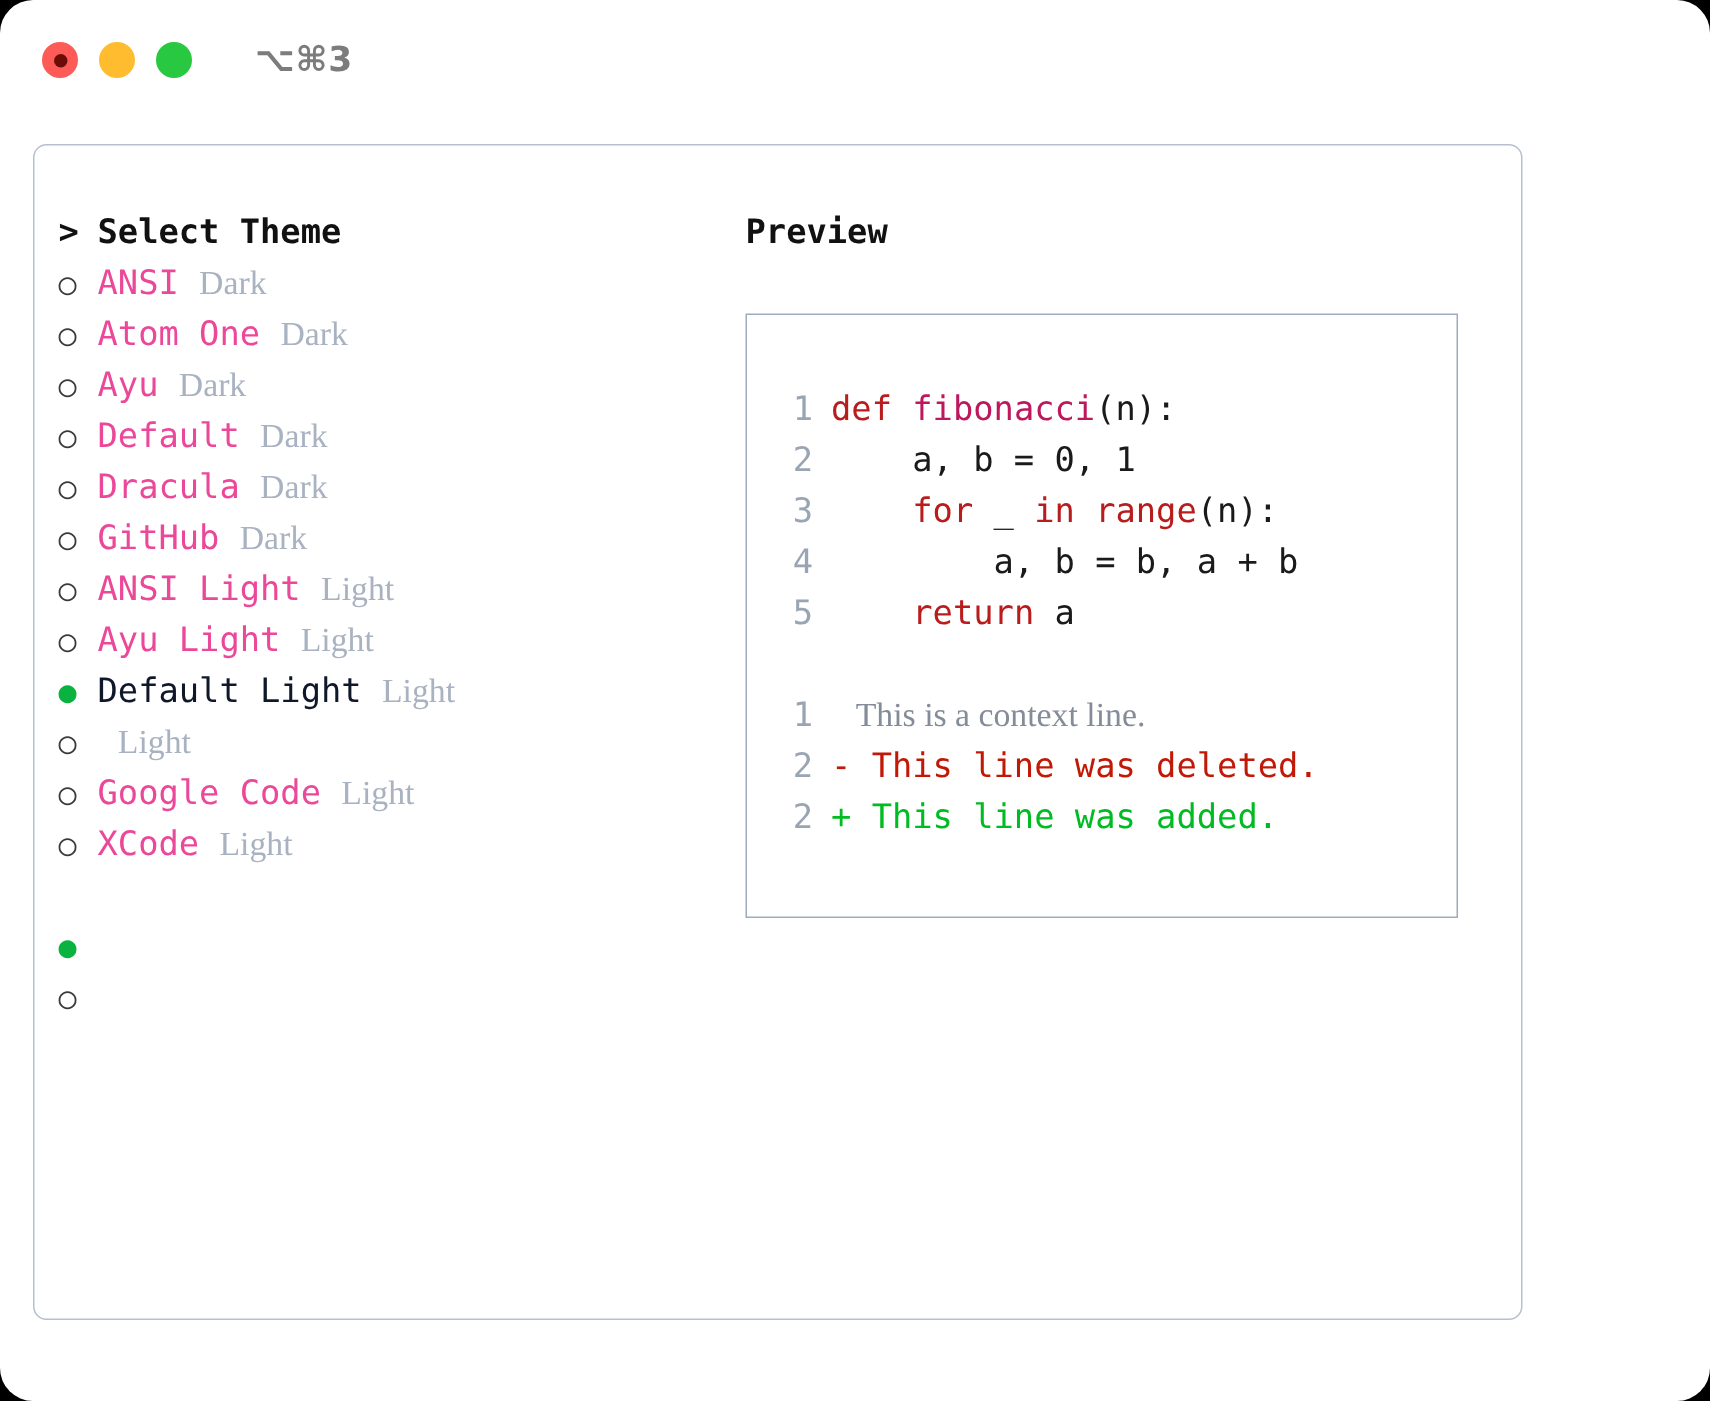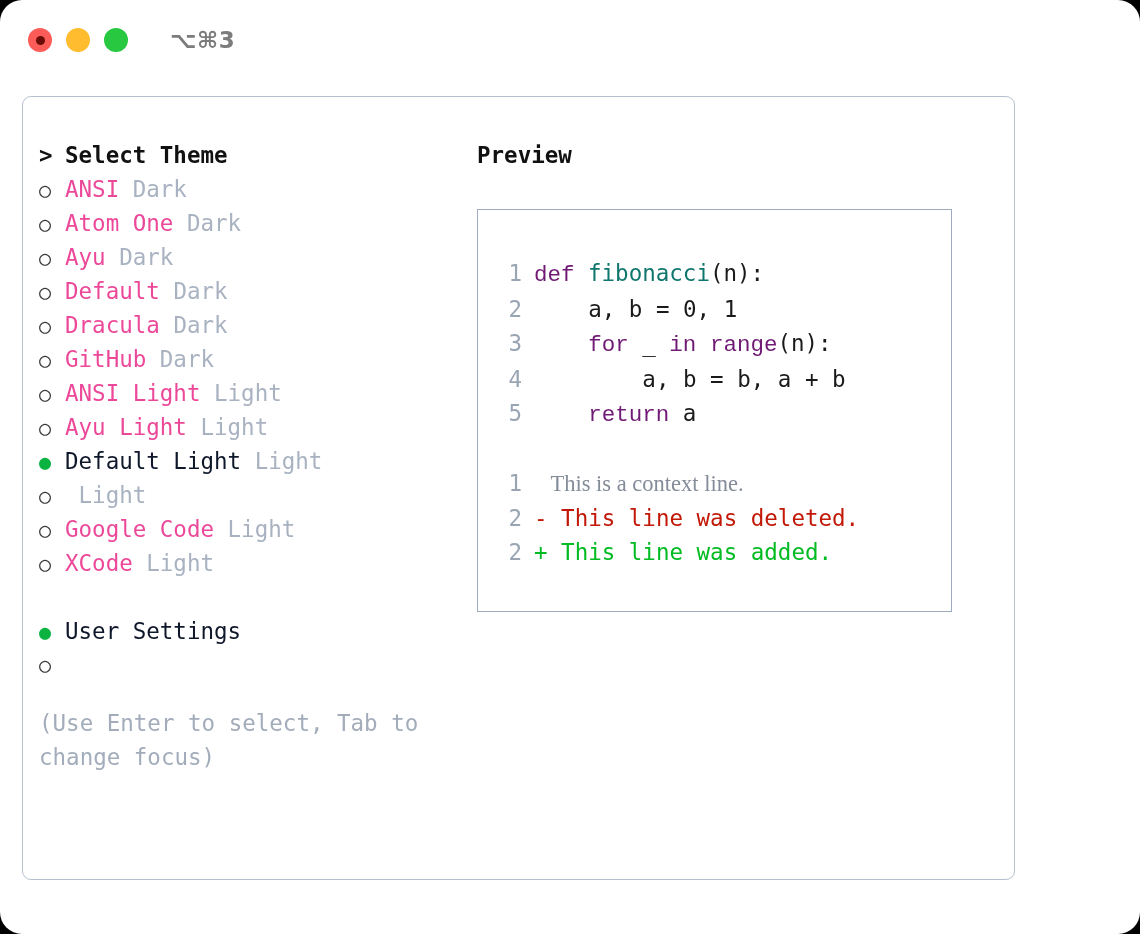--- a/index.html
+++ b/index.html
@@ -141,7 +141,7 @@
   
   .right-col {
     position: absolute;
-    left: 454px;
+    left: 474px;
     top: 41px;
     width: 500px;
   }

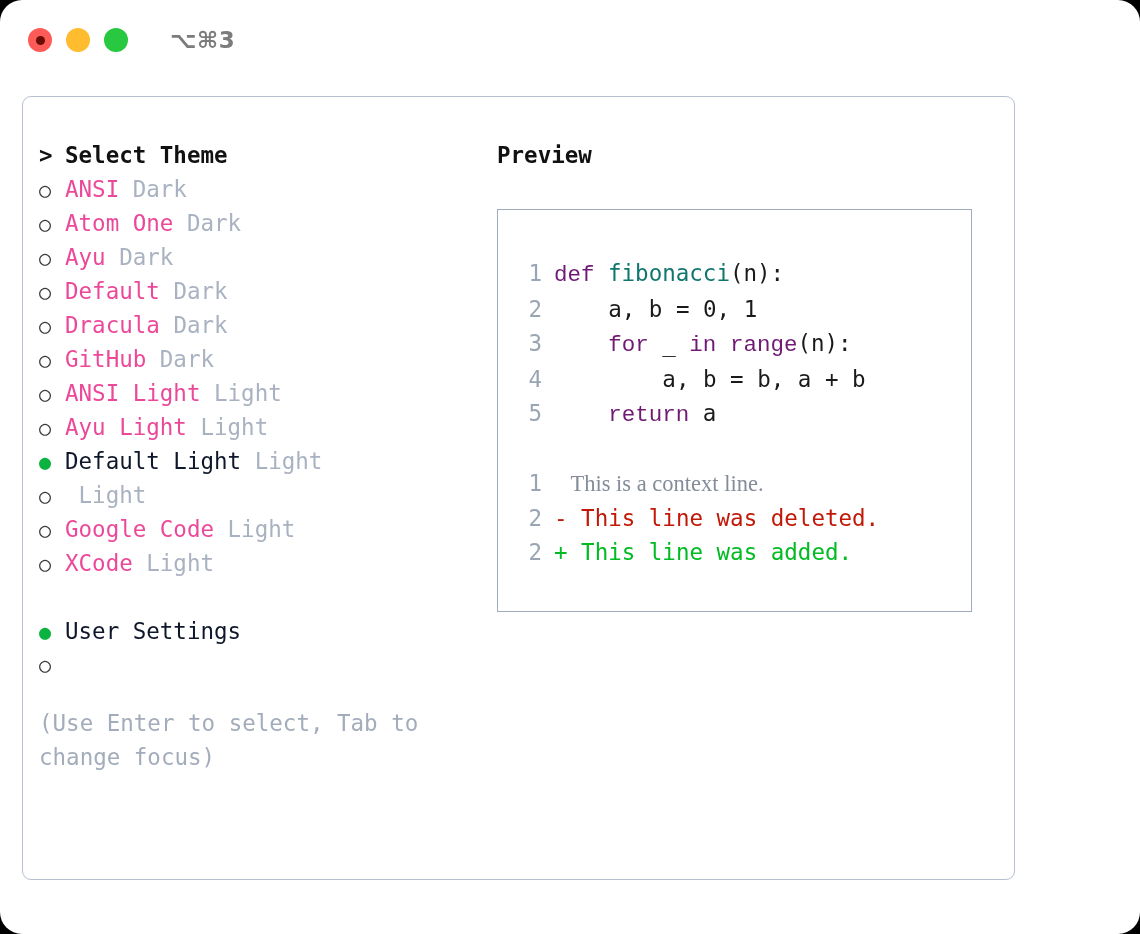--- a/index.html
+++ b/index.html
@@ -126,7 +126,7 @@
 
   .label        { color: #ec4899; }
   .label.sel    { color: #0f172a; }
-  .suffix       { color: #a9b2c1; }
+  .suffix       { color: #a9b2c1; font-family: Liberation Serif, serif; }
 
   .spacer-row { height: 34px; }
 

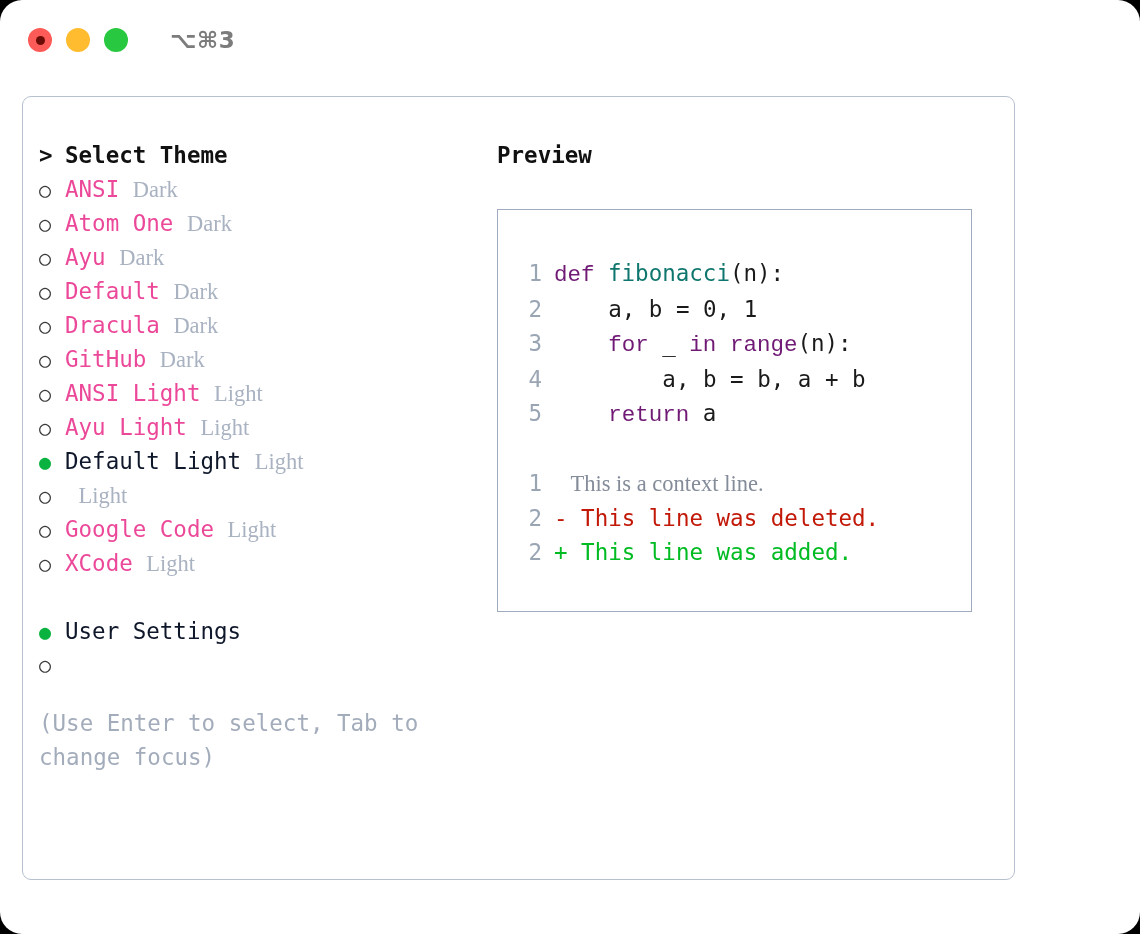--- a/index.html
+++ b/index.html
@@ -175,7 +175,7 @@
     color: #9aa5b4;
     margin-right: 12px;
   }
-  .kw   { color: #701a75; font-family: Liberation Mono, monospace; }
+  .kw   { color: #b91c1c; }
   .fn   { color: #0f766e; }
   .plain{ color: #1a1a1a; }
   .ctx  { color: #848c99; font-family: Liberation Serif, serif; }

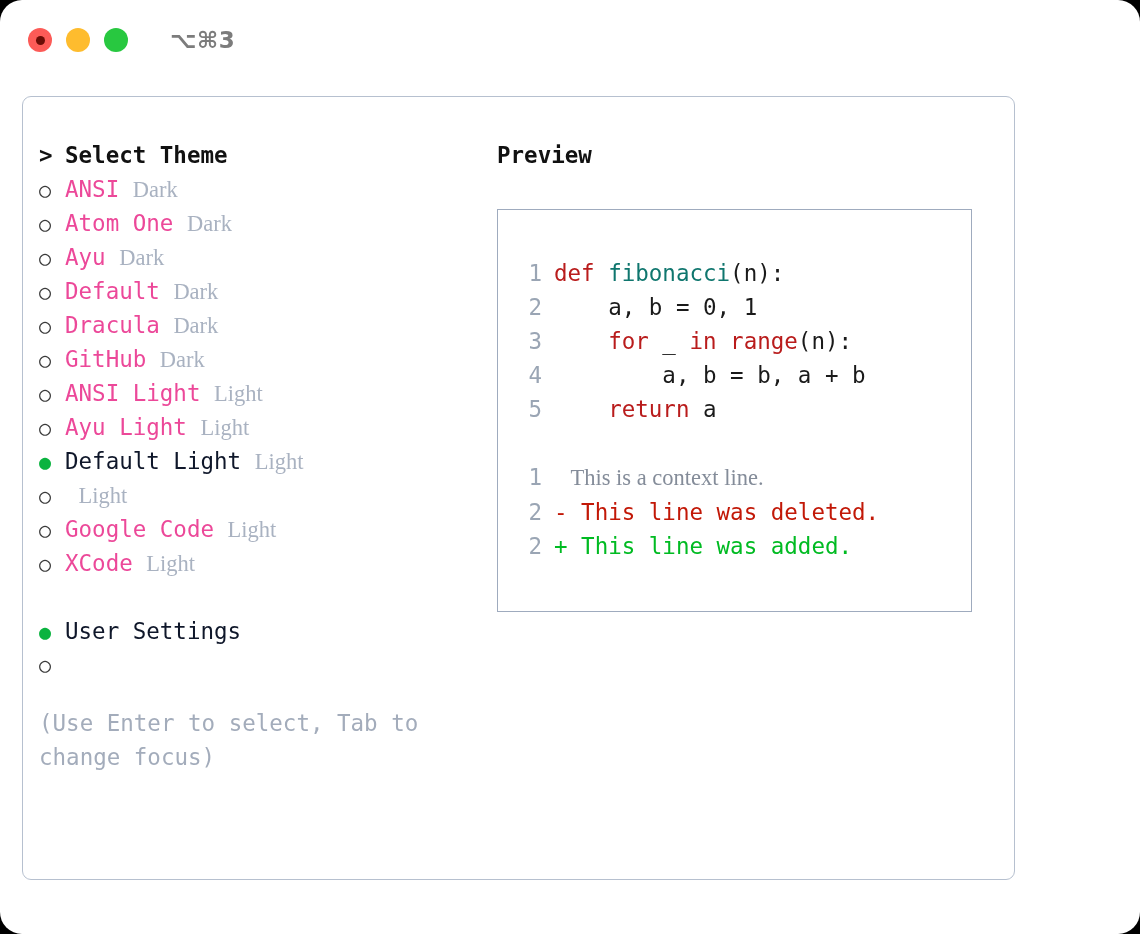--- a/index.html
+++ b/index.html
@@ -176,7 +176,7 @@
     margin-right: 12px;
   }
   .kw   { color: #b91c1c; }
-  .fn   { color: #0f766e; }
+  .fn   { color: #be185d; }
   .plain{ color: #1a1a1a; }
   .ctx  { color: #848c99; font-family: Liberation Serif, serif; }
   .del  { color: #c21807; }

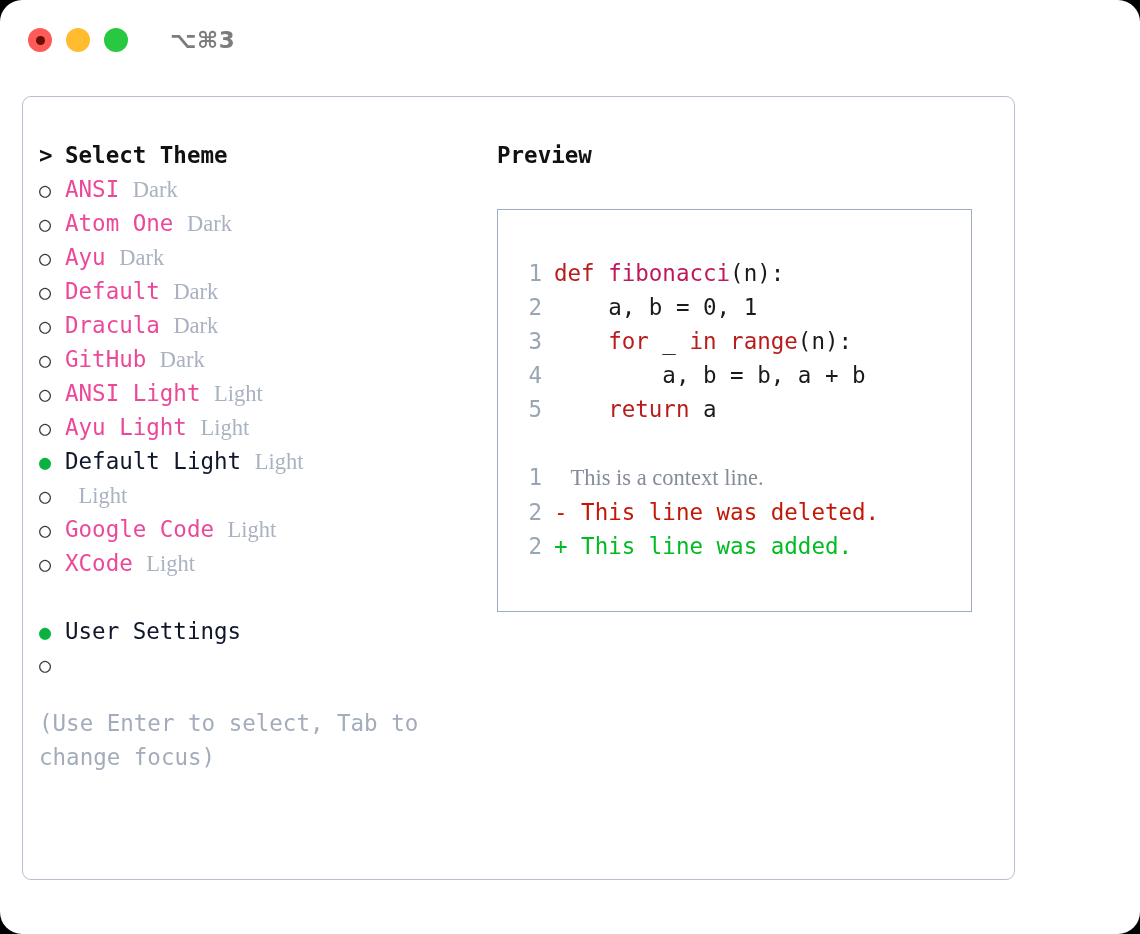--- a/index.html
+++ b/index.html
@@ -227,7 +227,7 @@
 
 
         <div id="apply-list">
-            <div class="row"><span class="marker filled">●</span><span class="label sel">User Settings</span></div>
+            <div class="row"><span class="marker filled">●</span></div>
             <div class="row"><span class="marker">○</span></div>
           </div>
 

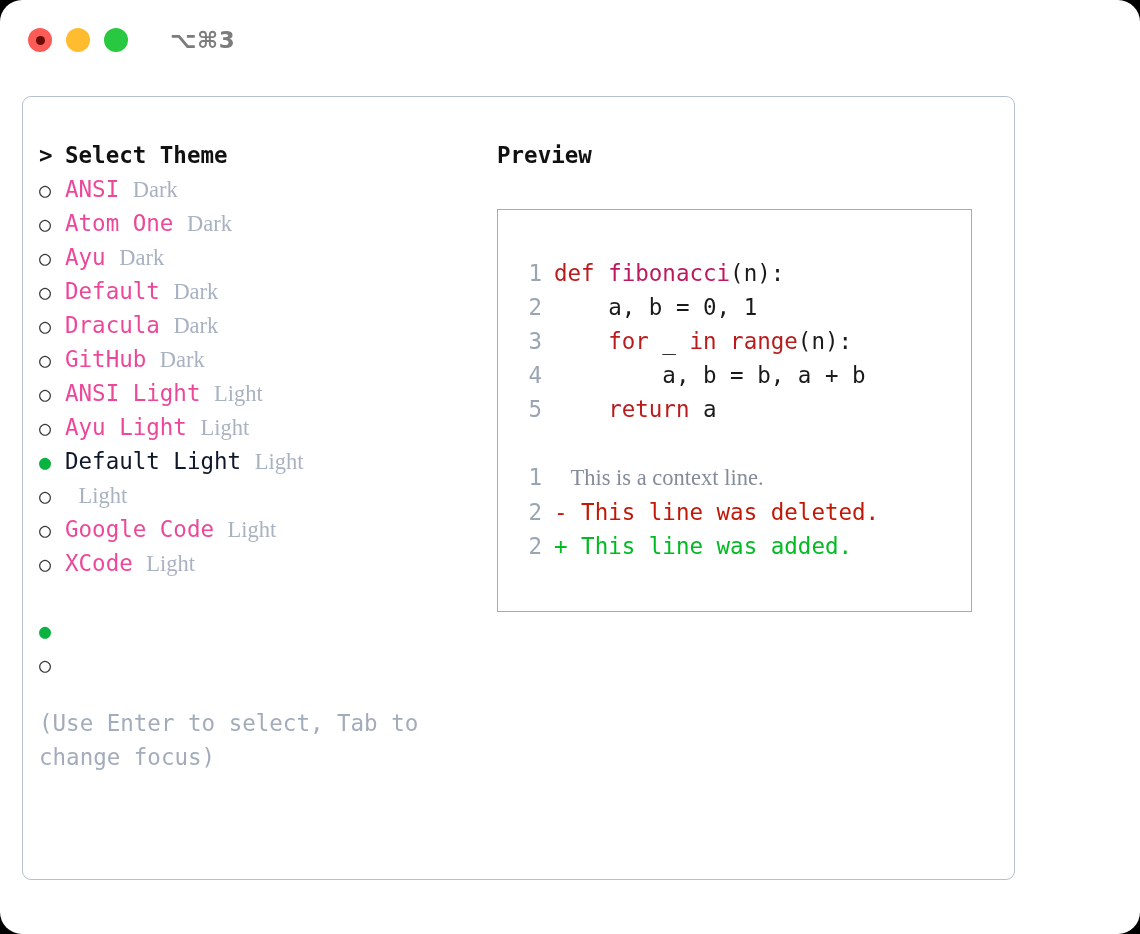--- a/index.html
+++ b/index.html
@@ -231,7 +231,6 @@
             <div class="row"><span class="marker">○</span></div>
           </div>
 
-        <div class="hint">(Use Enter to select, Tab to change focus)</div>
       </div>
 
       <div class="right-col">

